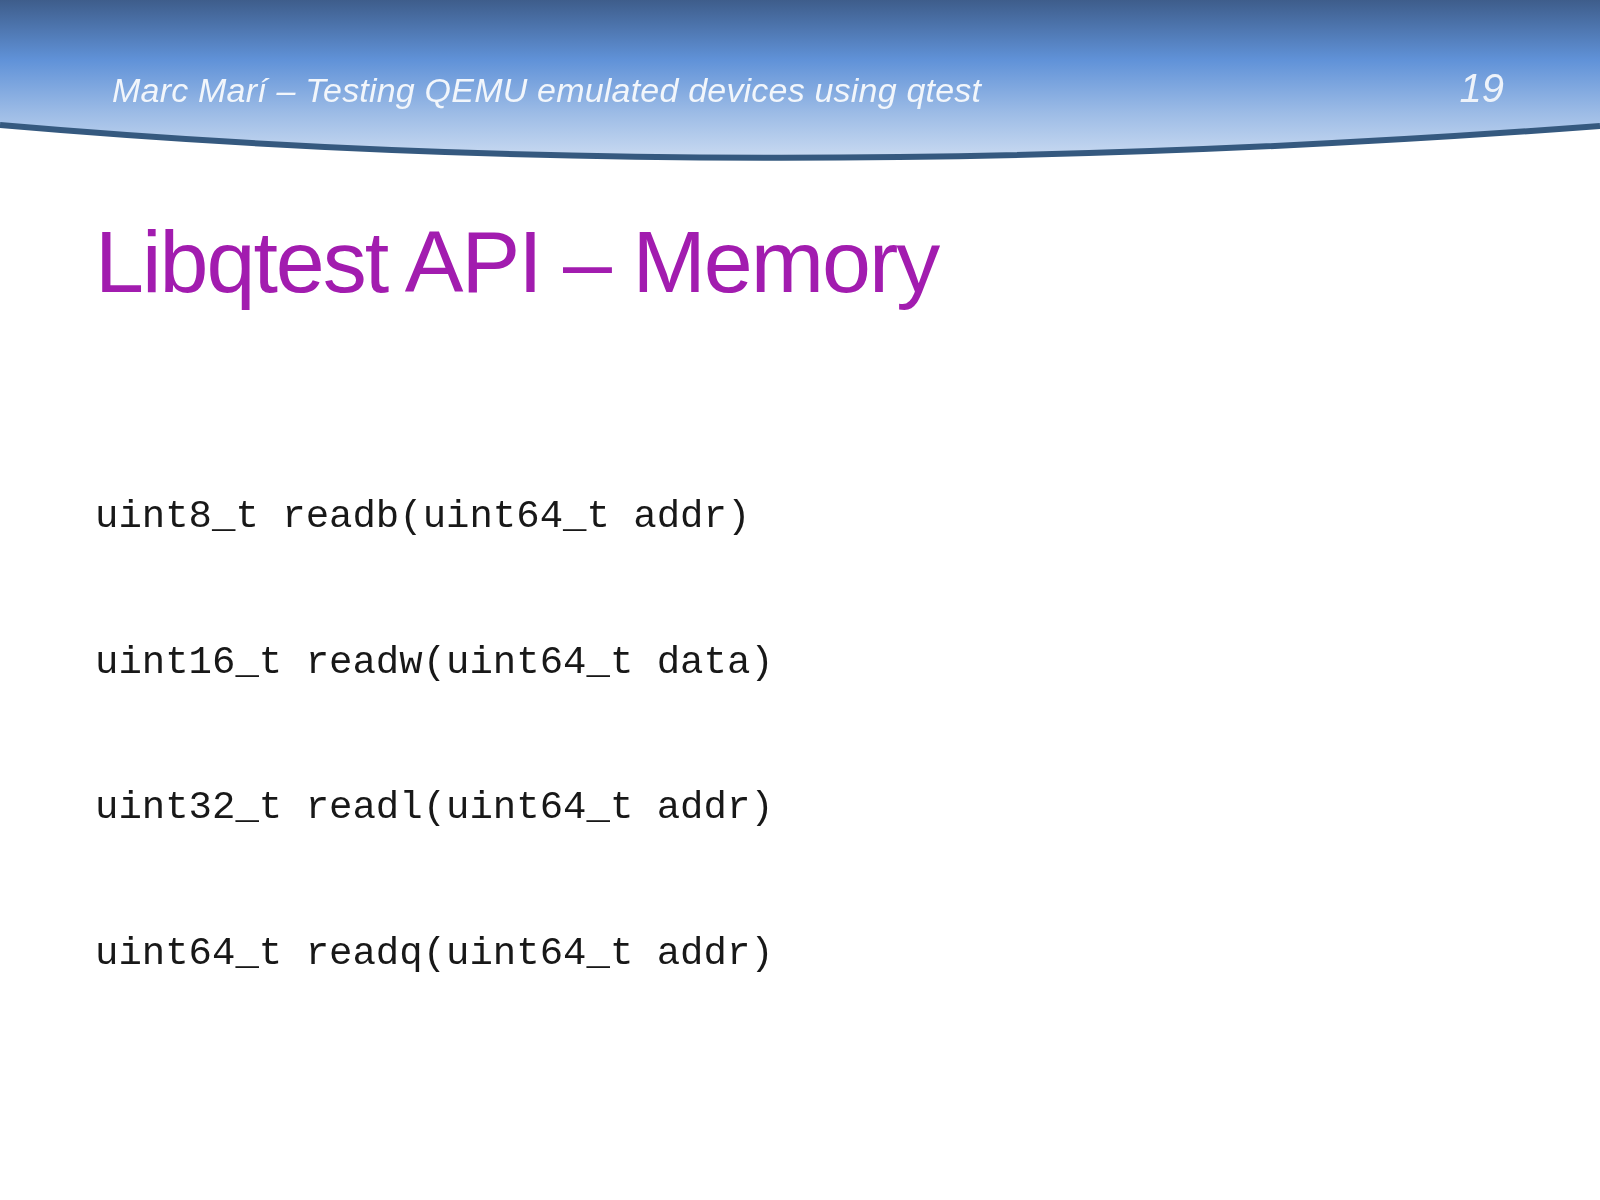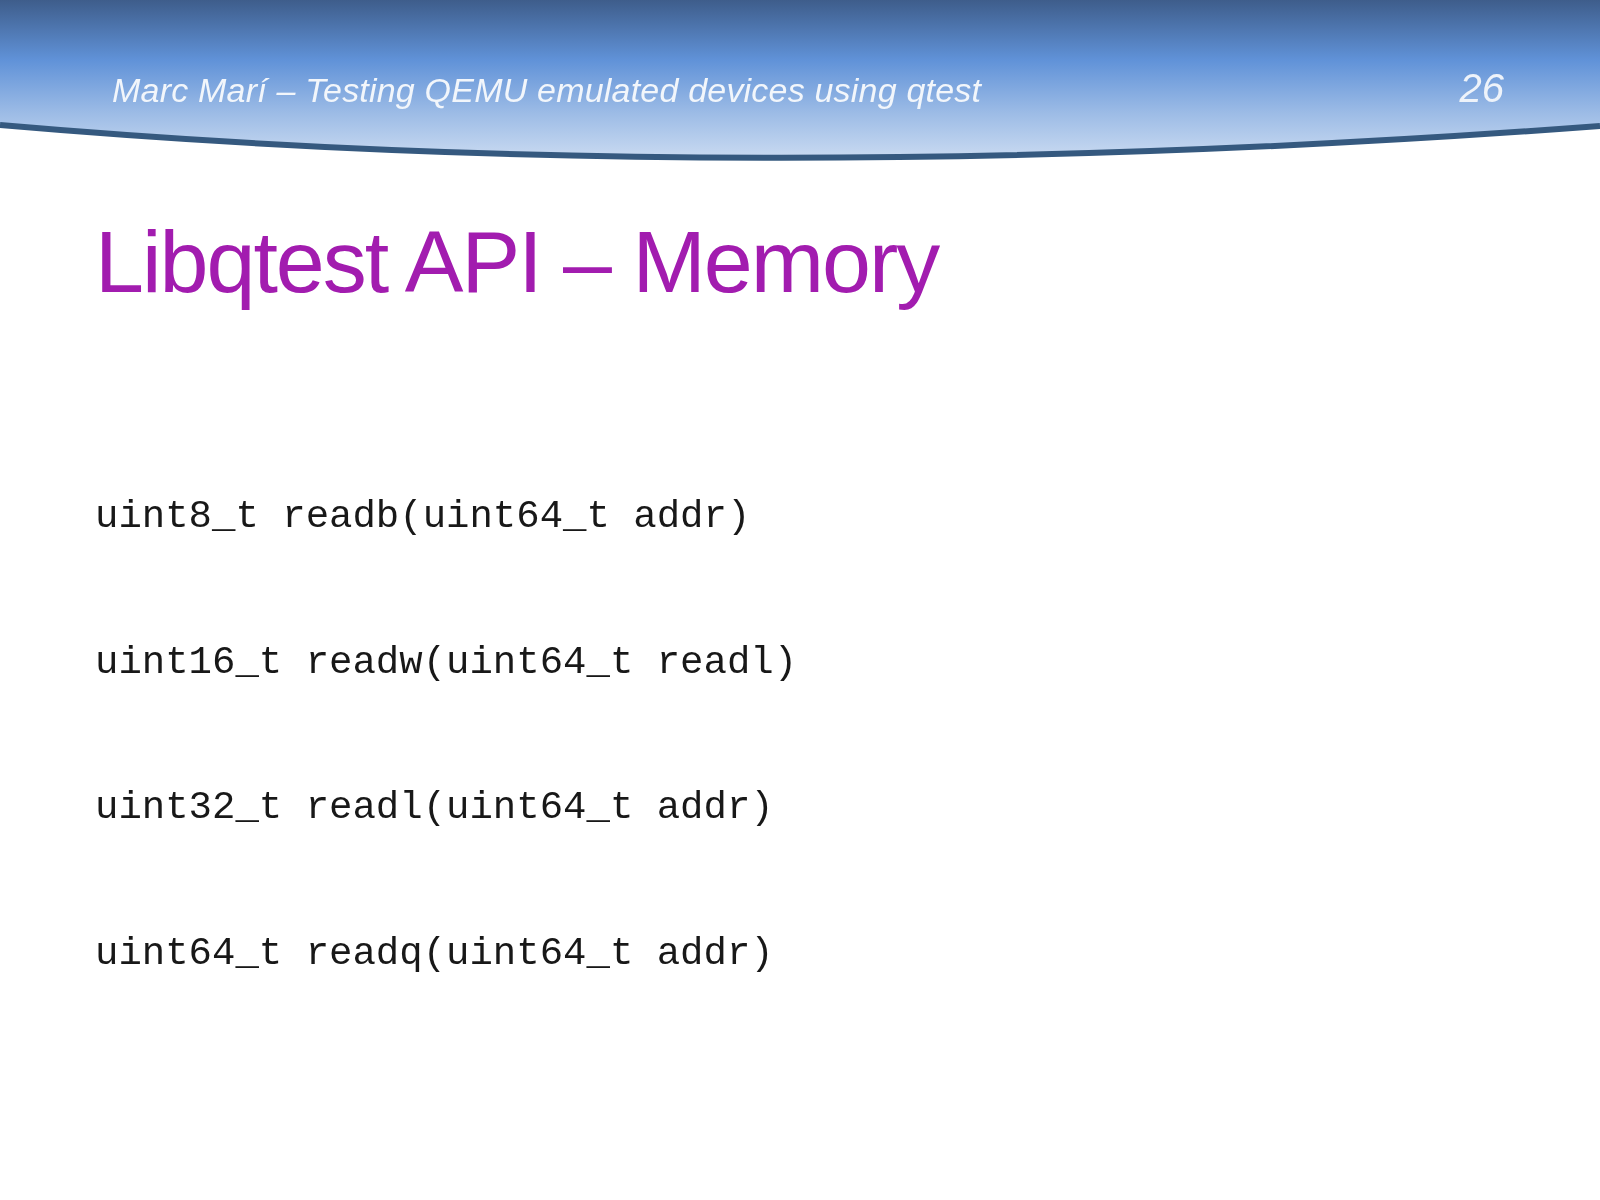--- a/index.html
+++ b/index.html
@@ -90,7 +90,7 @@
 
   <div class="header-row">
     <span class="header-title">Marc Marí – Testing QEMU emulated devices using qtest</span>
-    <span class="page-number">26</span>
+    <span class="page-number">19</span>
   </div>
 
   <h1 class="slide-title">Libqtest API – Memory</h1>

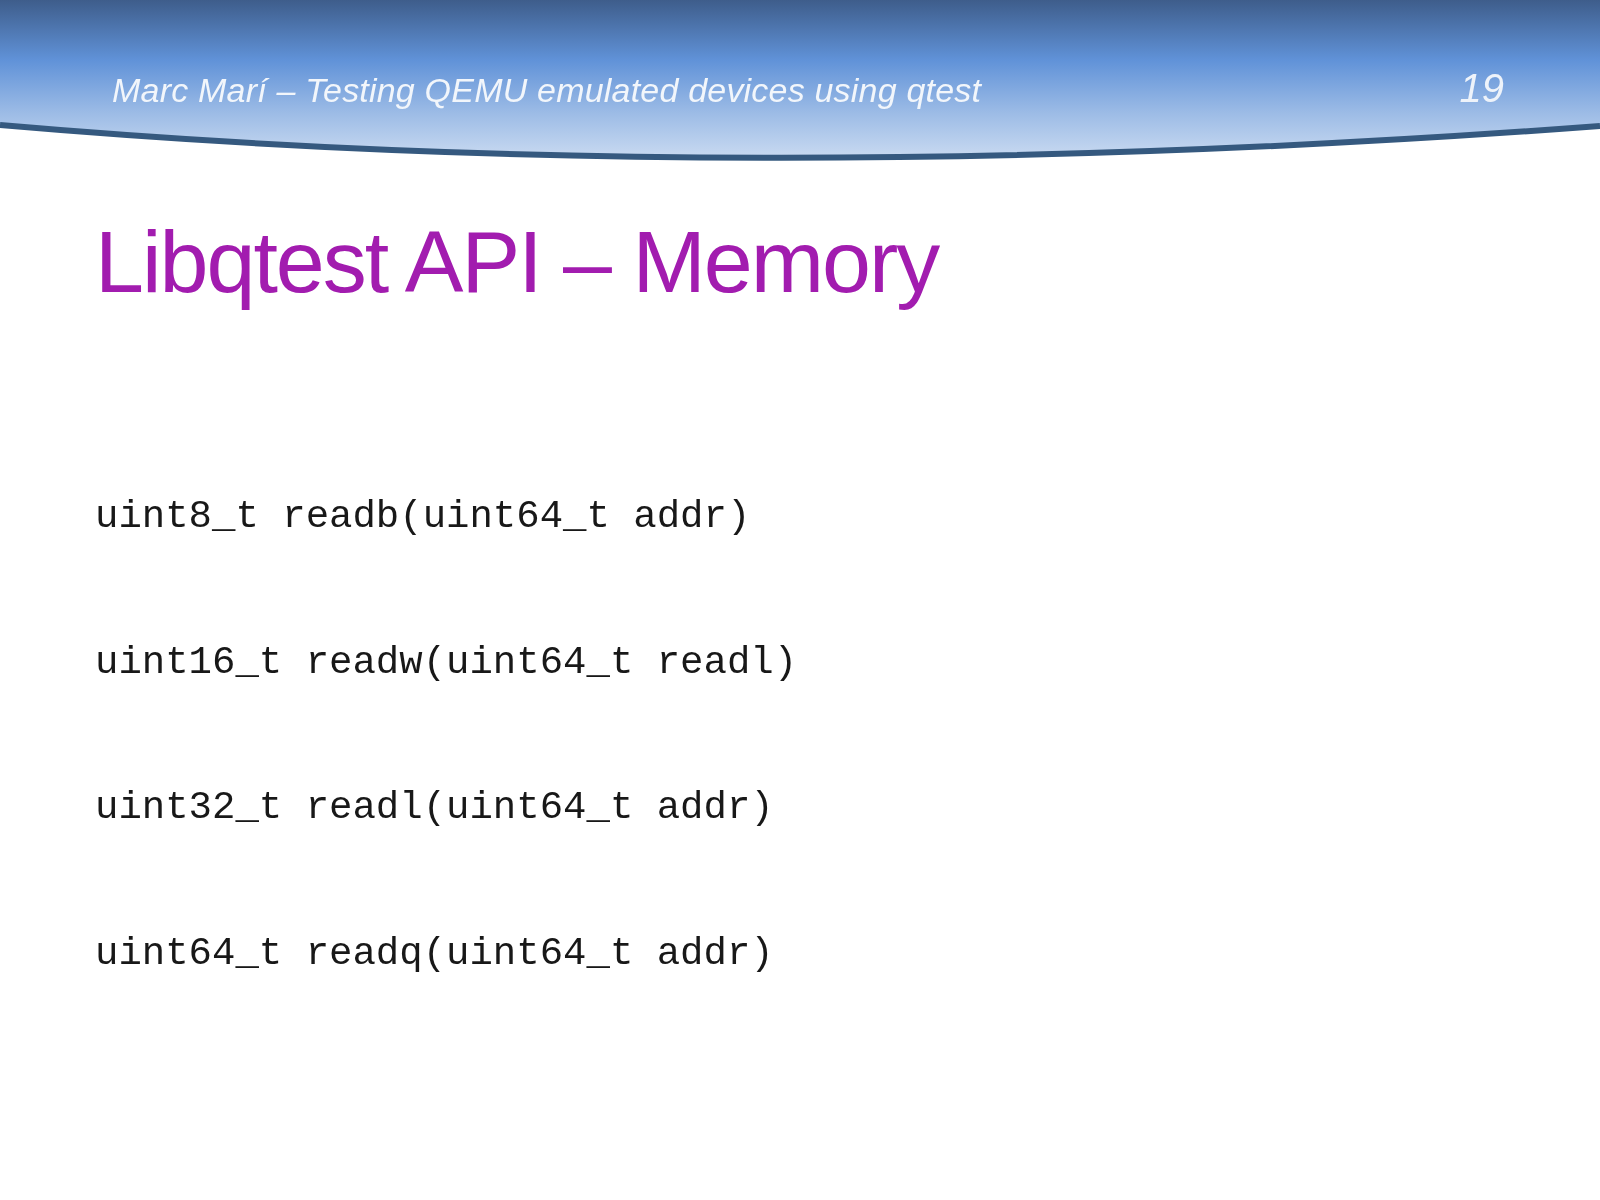--- a/index.html
+++ b/index.html
@@ -98,7 +98,7 @@
 
   <div class="code-block">
     <div class="code-line">uint8_t readb(uint64_t addr)</div>
-    <div class="code-line">uint16_t readw(uint64_t readl)</div>
+    <div class="code-line">uint16_t readw(uint64_t data)</div>
     <div class="code-line">uint32_t readl(uint64_t addr)</div>
     <div class="code-line">uint64_t readq(uint64_t addr)</div>
     

